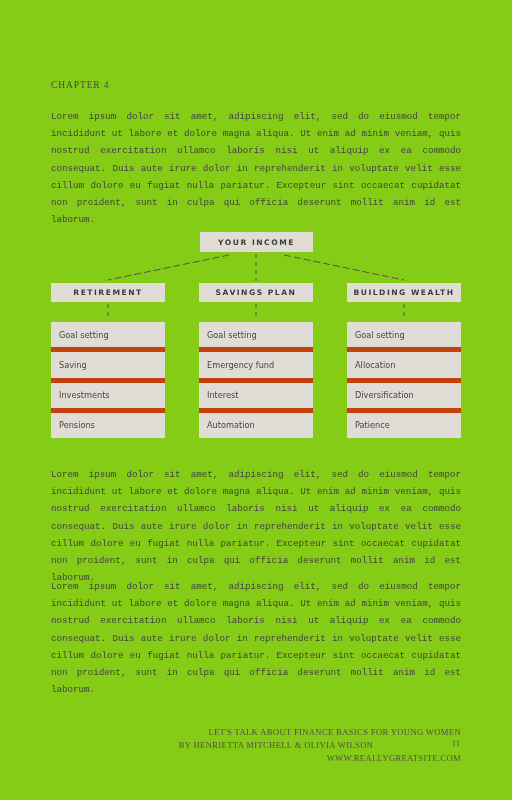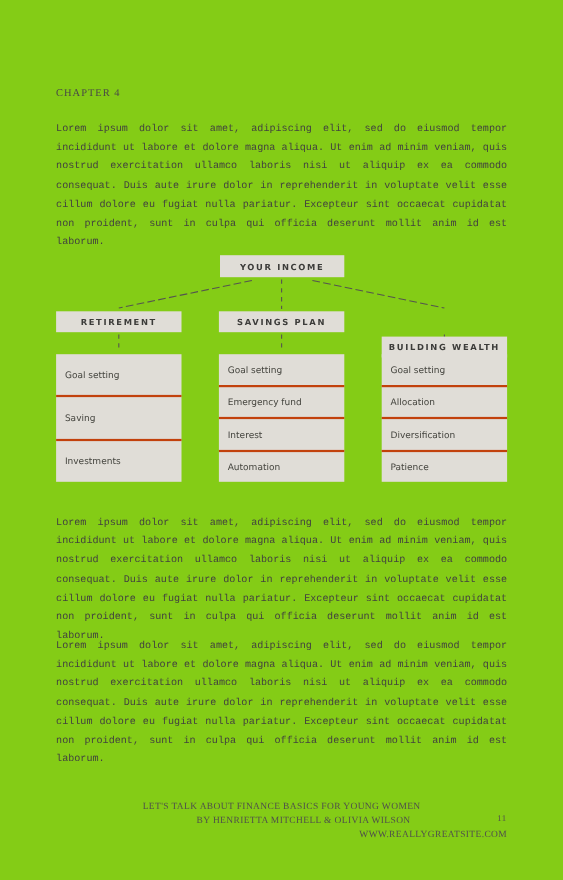--- a/index.html
+++ b/index.html
@@ -105,7 +105,6 @@
     top: 283px;
     width: 114px;
     height: 19px;
-    margin-top: 23px;
   }
 
   .items-box {

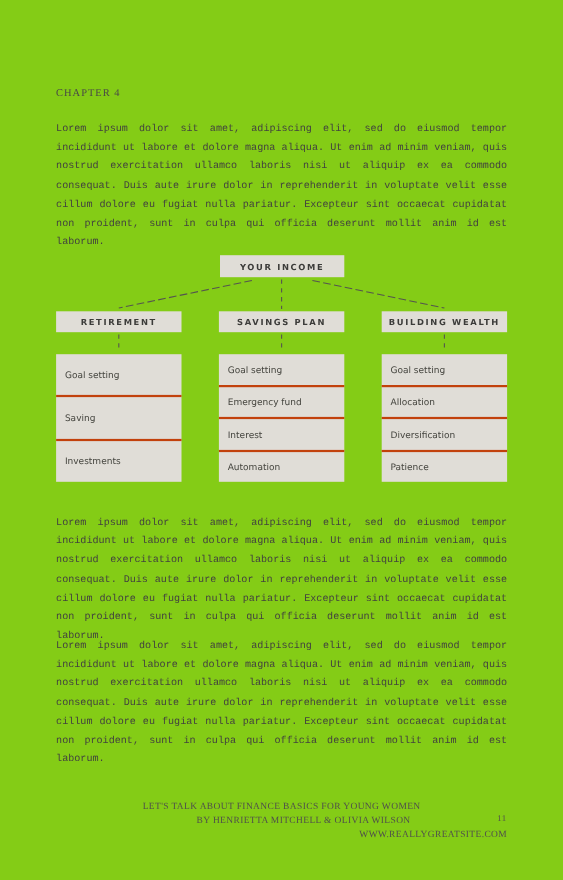--- a/index.html
+++ b/index.html
@@ -128,7 +128,7 @@
     font-family: "DejaVu Sans", sans-serif;
     font-size: 8.2px;
     color: #45453f;
-    border-bottom: 2px solid #c2410c;
+    border-bottom: 5px solid #c2410c;
     box-sizing: border-box;
     white-space: nowrap;
   }

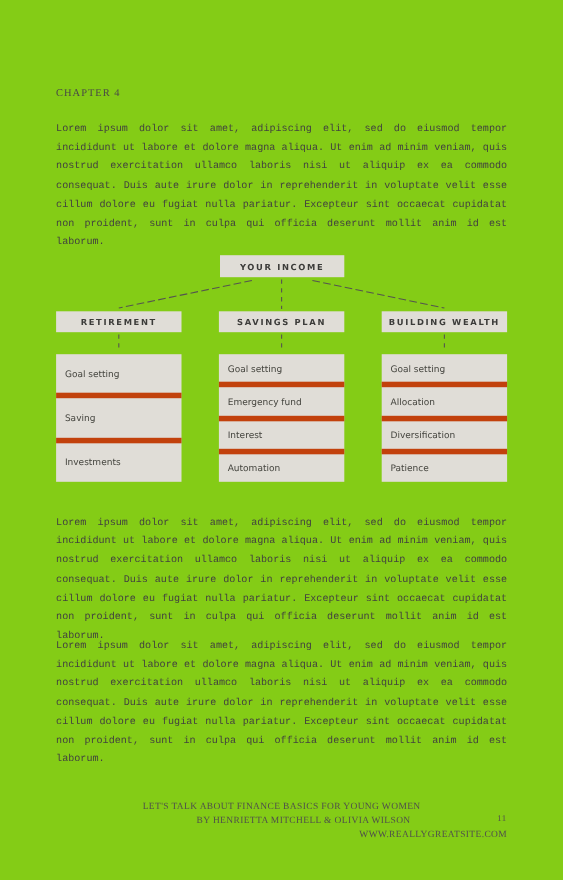--- a/index.html
+++ b/index.html
@@ -202,6 +202,7 @@
       <div class="item-cell">Goal setting</div>
       <div class="item-cell">Saving</div>
       <div class="item-cell">Investments</div>
+      <div class="item-cell">Pensions</div>
     </div>
 
     <div class="items-box" id="items-savings">

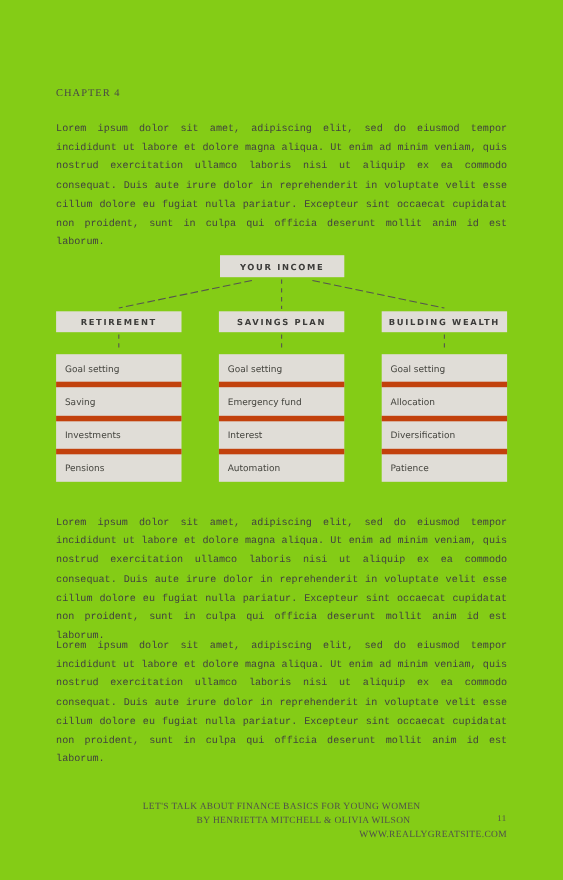--- a/index.html
+++ b/index.html
@@ -147,7 +147,7 @@
     text-transform: uppercase;
     line-height: 13px;
   }
-  .footer-line-title { text-align: center; white-space: nowrap; }
+  .footer-line-title { text-align: right; white-space: nowrap; }
   .footer-line-author {
     text-align: center;
     white-space: nowrap;

